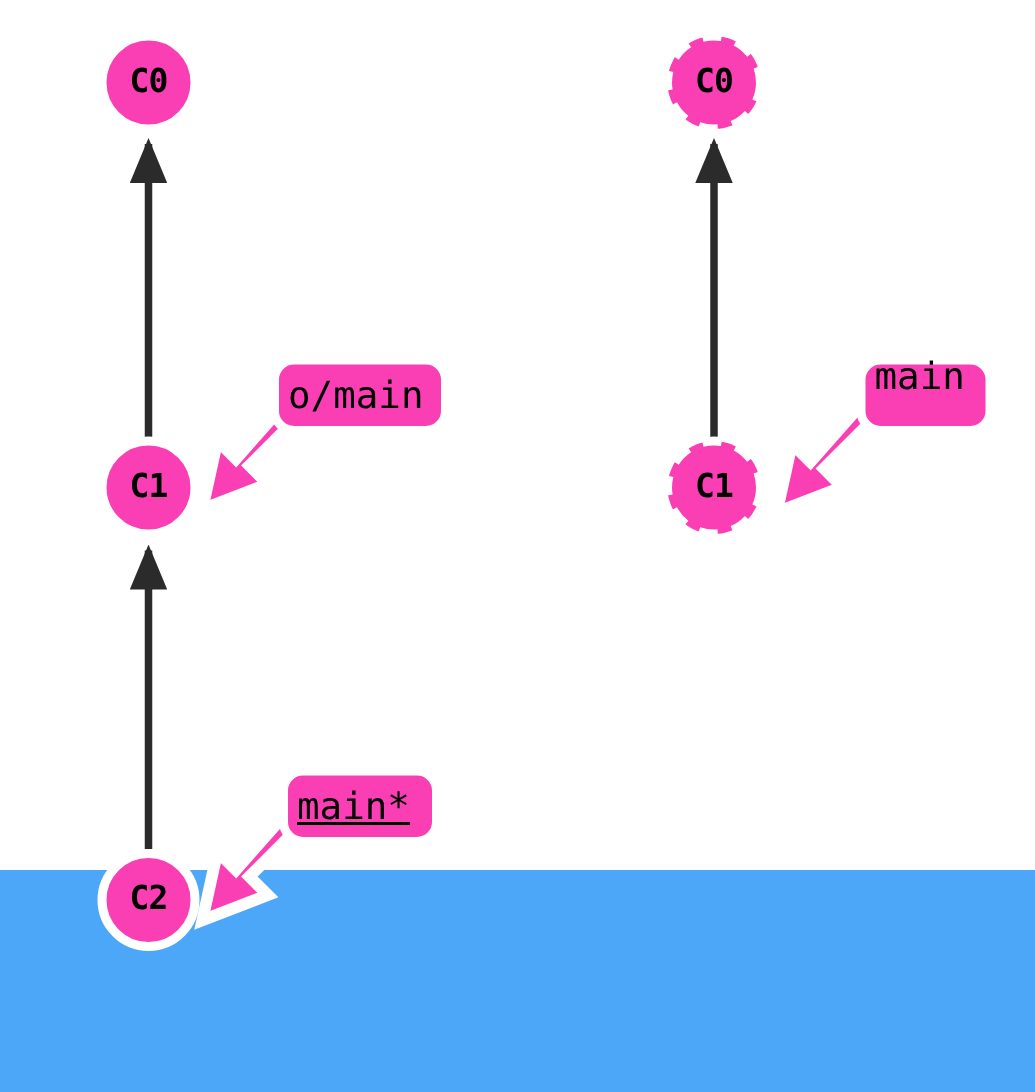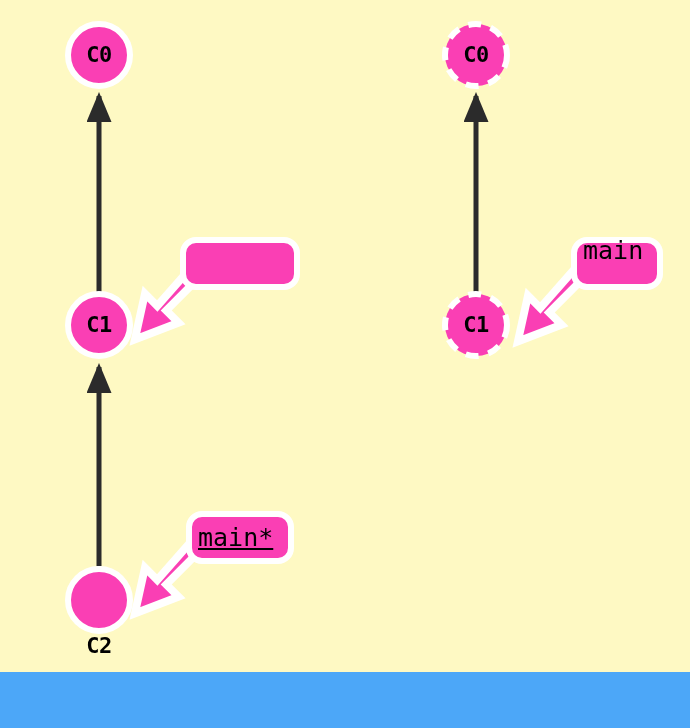--- a/index.html
+++ b/index.html
@@ -16,8 +16,8 @@
   #stage {
     position: relative;
     width: 690px;
-    height: 672px;
-    background: #fef9c3;
+    height: 580px;
+    background: #ffffff;
   }
   #canvas {
     position: absolute;

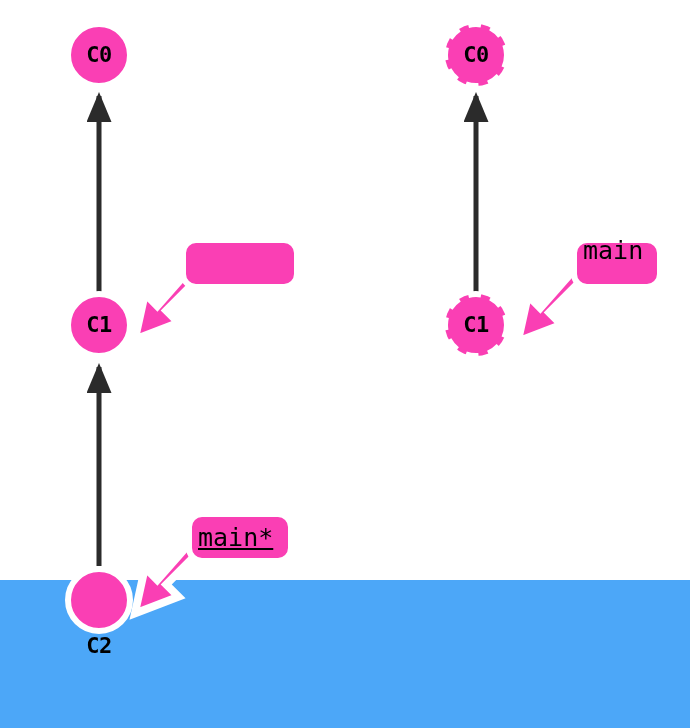--- a/index.html
+++ b/index.html
@@ -114,6 +114,7 @@
 
   <div class="node-label" style="left:456px; top:314px; width:40px;">C1</div>
 
+  <div class="branch-text" style="left:192px; top:251px;">o/main</div>
 
   <div class="branch-text" style="left:198px; top:525px;text-decoration:underline;">main*</div>
 

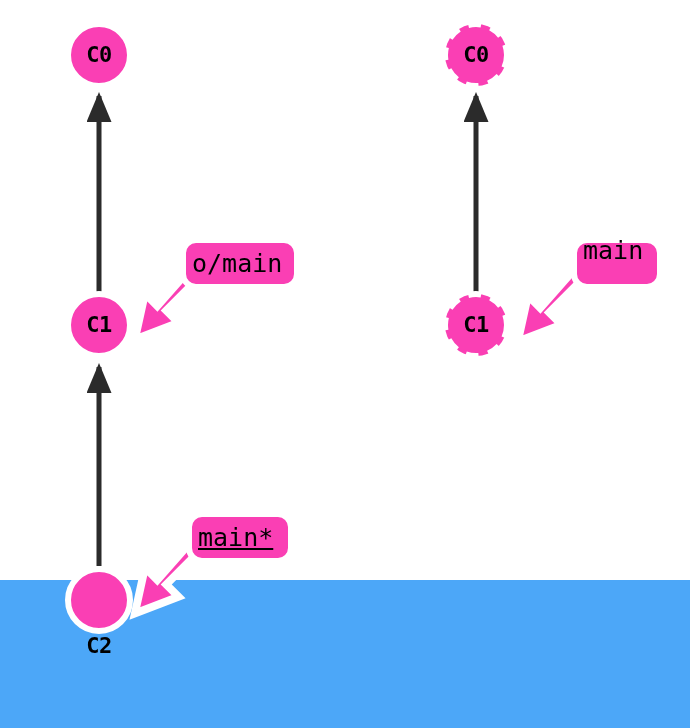--- a/index.html
+++ b/index.html
@@ -108,7 +108,7 @@
 
   <div class="node-label" style="left:79px; top:314px; width:40px;">C1</div>
 
-  <div class="node-label" style="left:79px; top:589px; width:40px;margin-top:46px;">C2</div>
+  <div class="node-label" style="left:79px; top:589px; width:40px;">C2</div>
 
   <div class="node-label" style="left:456px; top:44px; width:40px;">C0</div>
 

